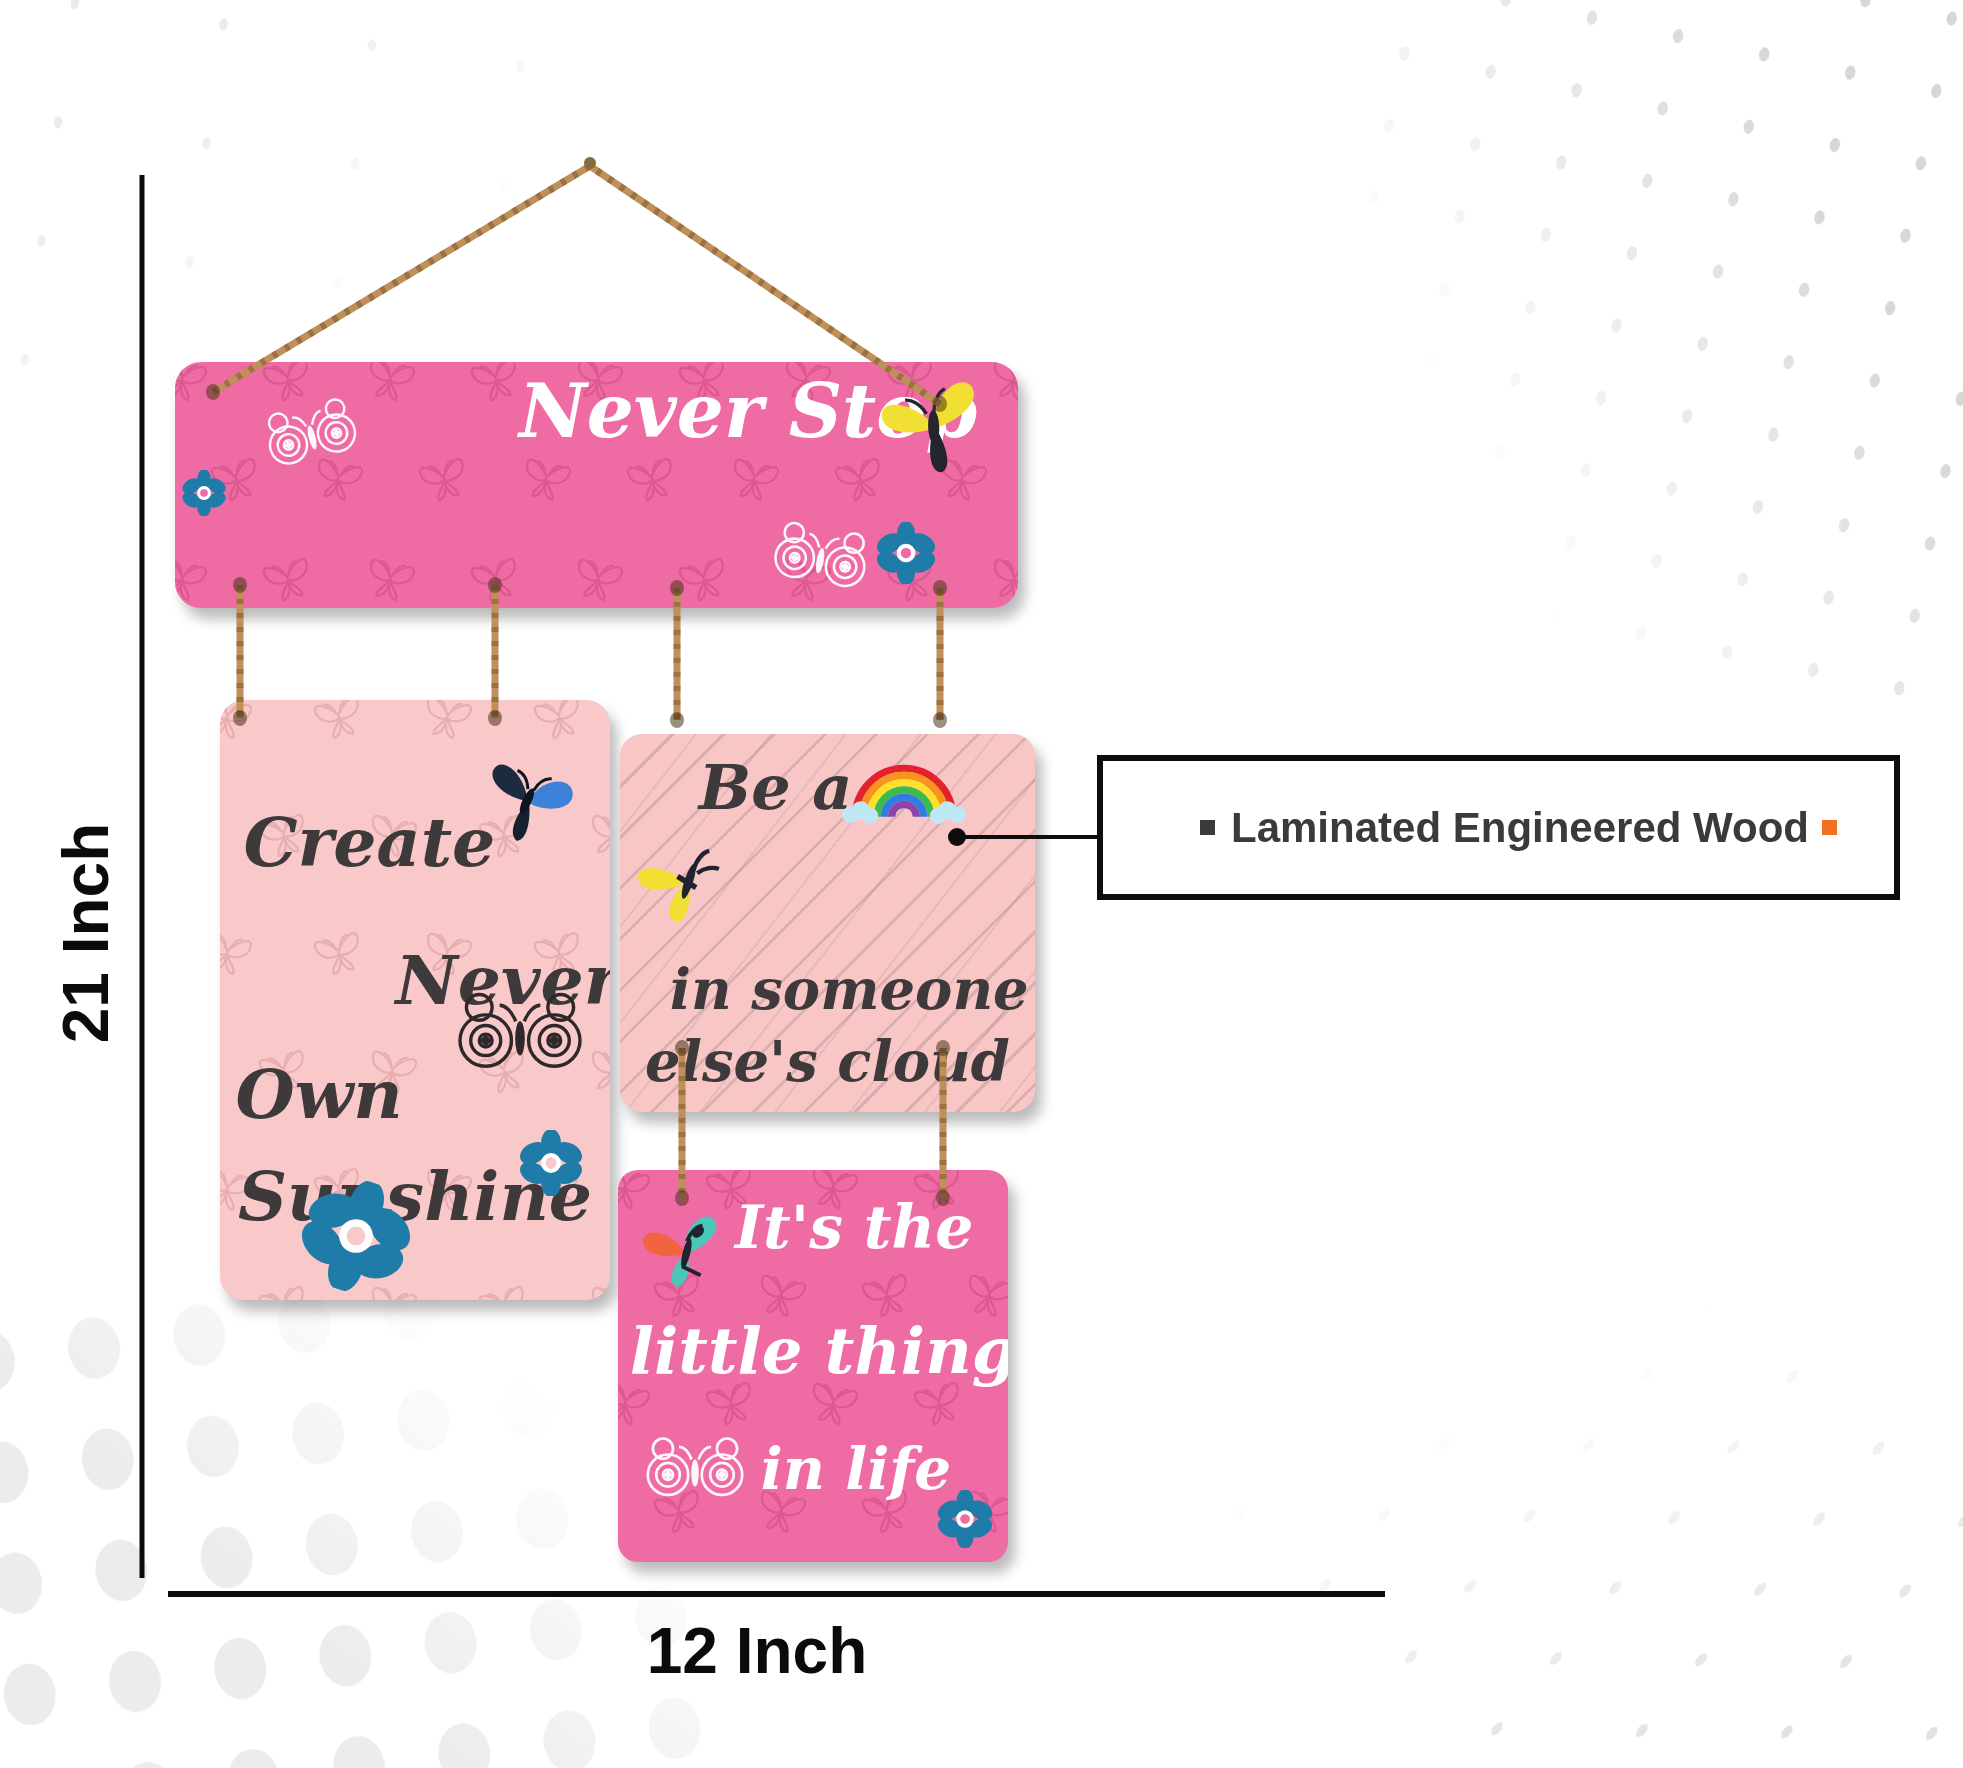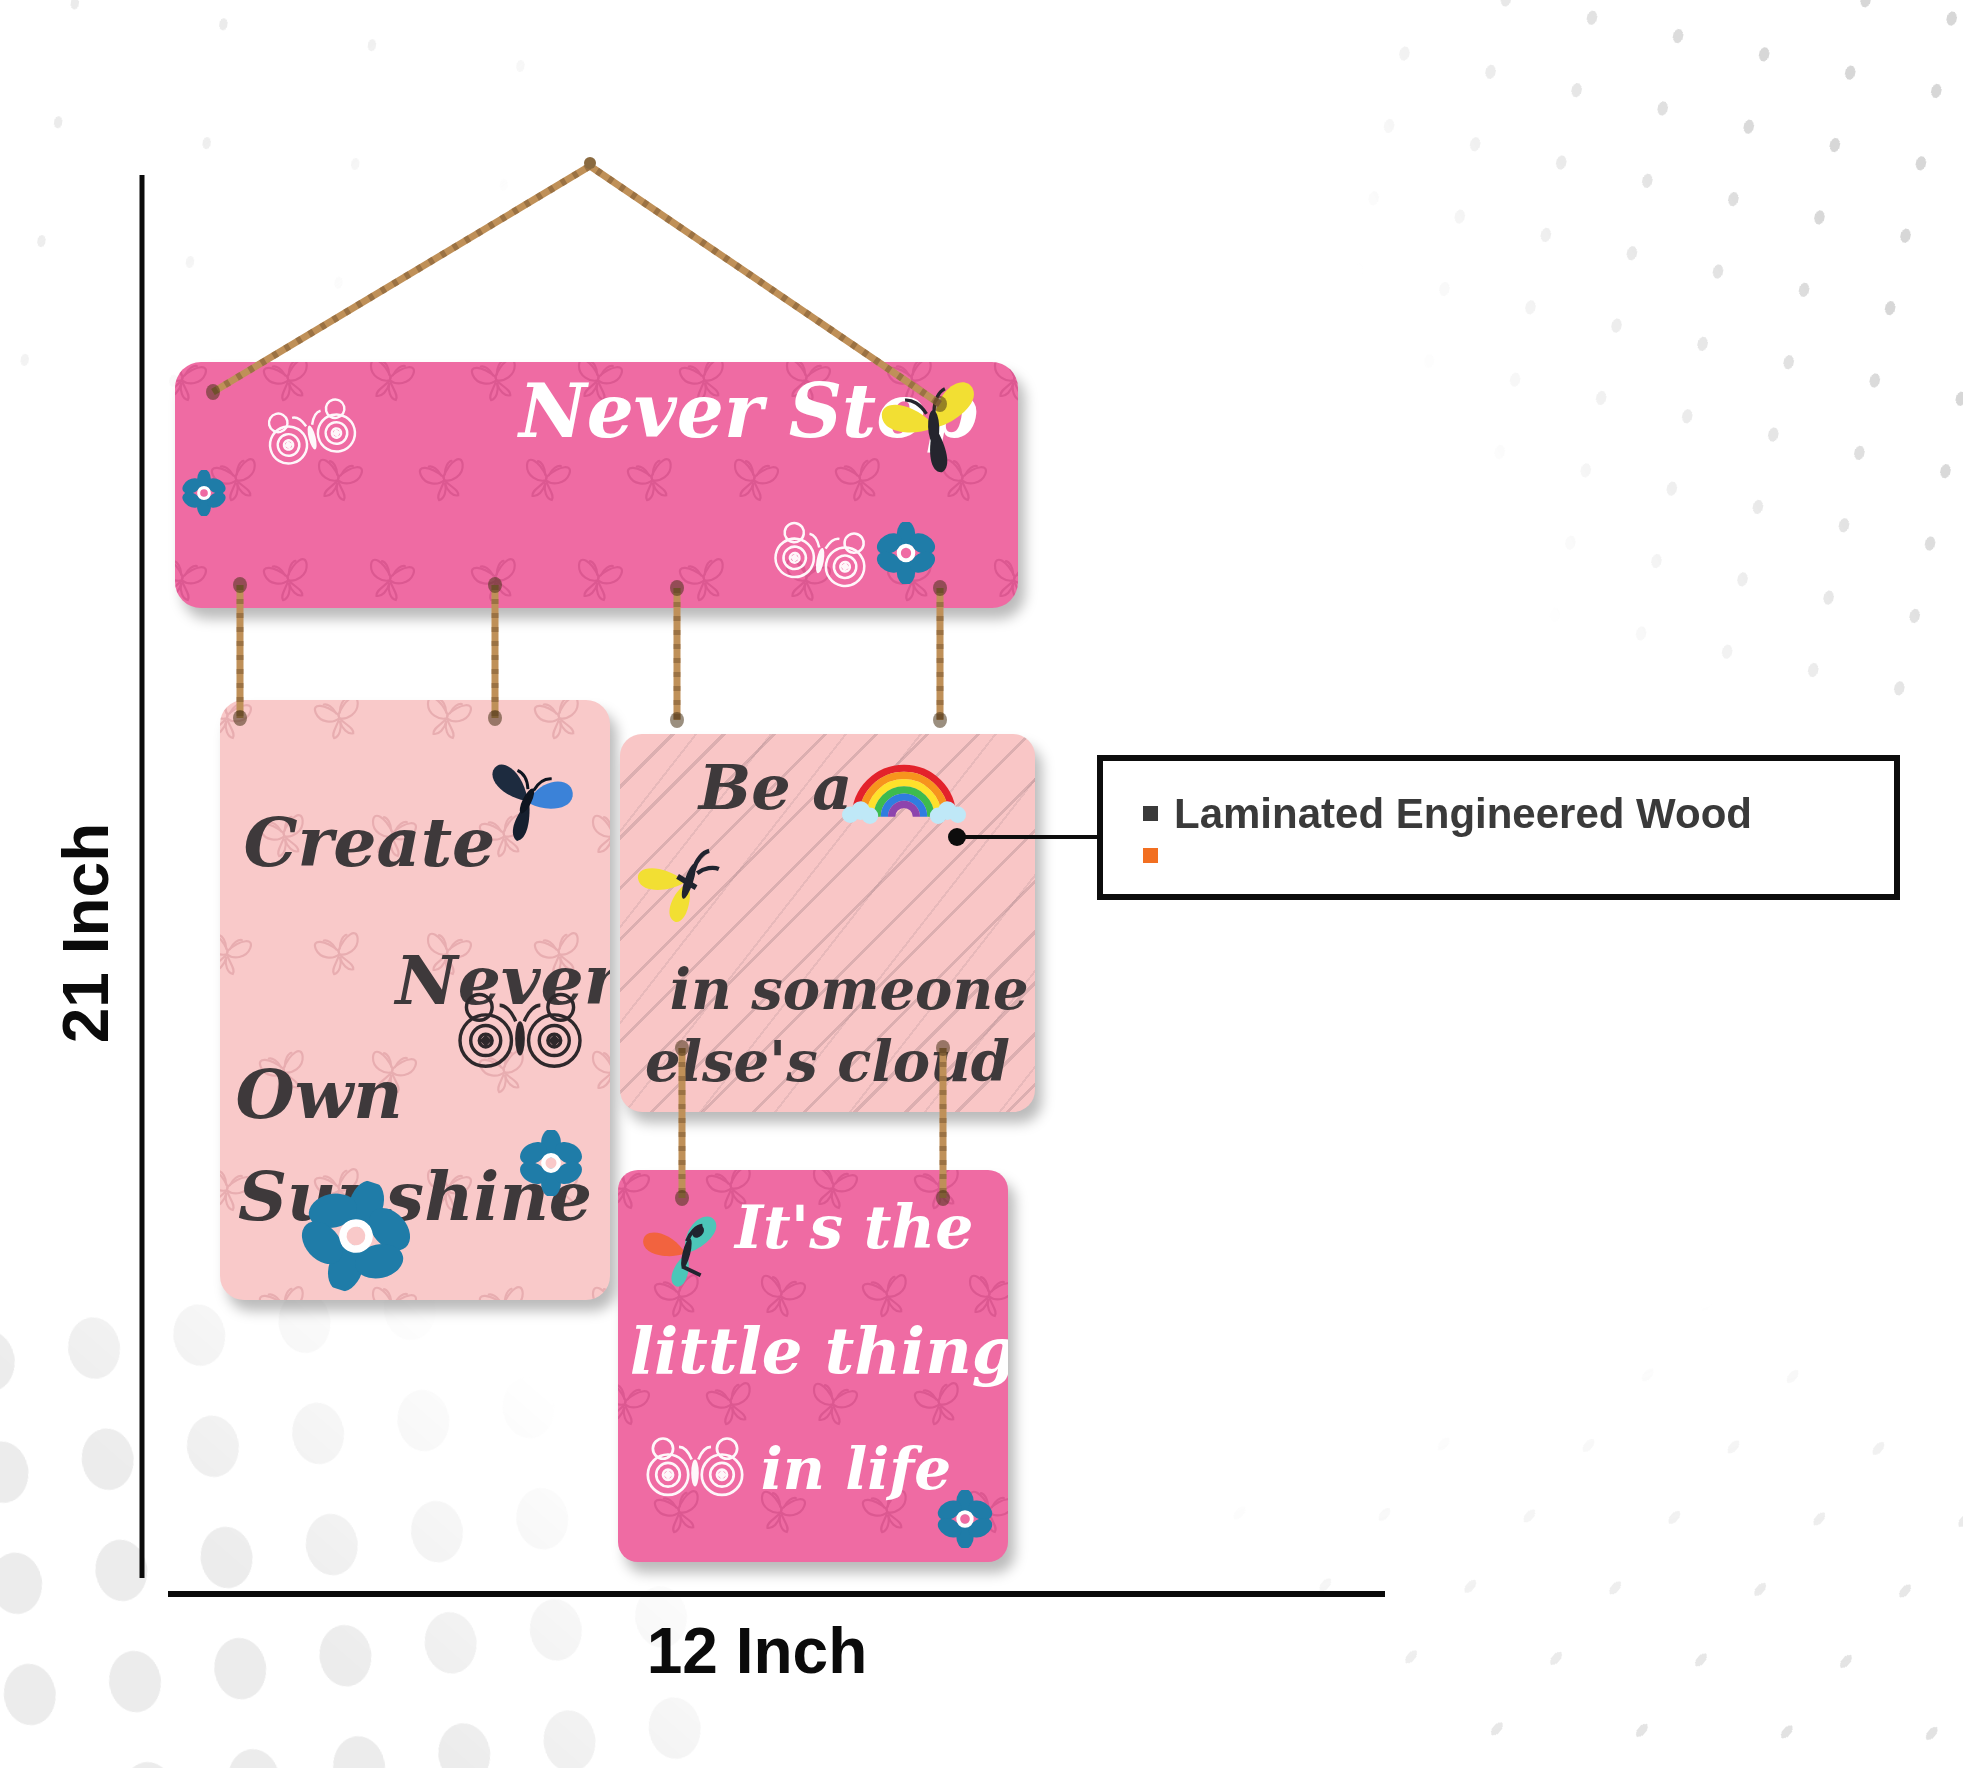--- a/index.html
+++ b/index.html
@@ -68,7 +68,7 @@
   
   #callout-box{position:absolute;left:1097px;top:755px;width:803px;height:145px;
     background:#ffffff;border:6px solid #0d0d0d;box-sizing:border-box;
-    display:flex;flex-direction:column;justify-content:center;gap:13px;padding-left:40px;}
+    display:flex;flex-direction:row;justify-content:center;gap:13px;padding-left:40px;}
   .callout-row{display:flex;align-items:center;gap:16px;font-weight:bold;font-size:42px;
     font-family:"Liberation Sans", sans-serif;line-height:1;}
   .bullet{width:15px;height:15px;flex:0 0 15px;}

